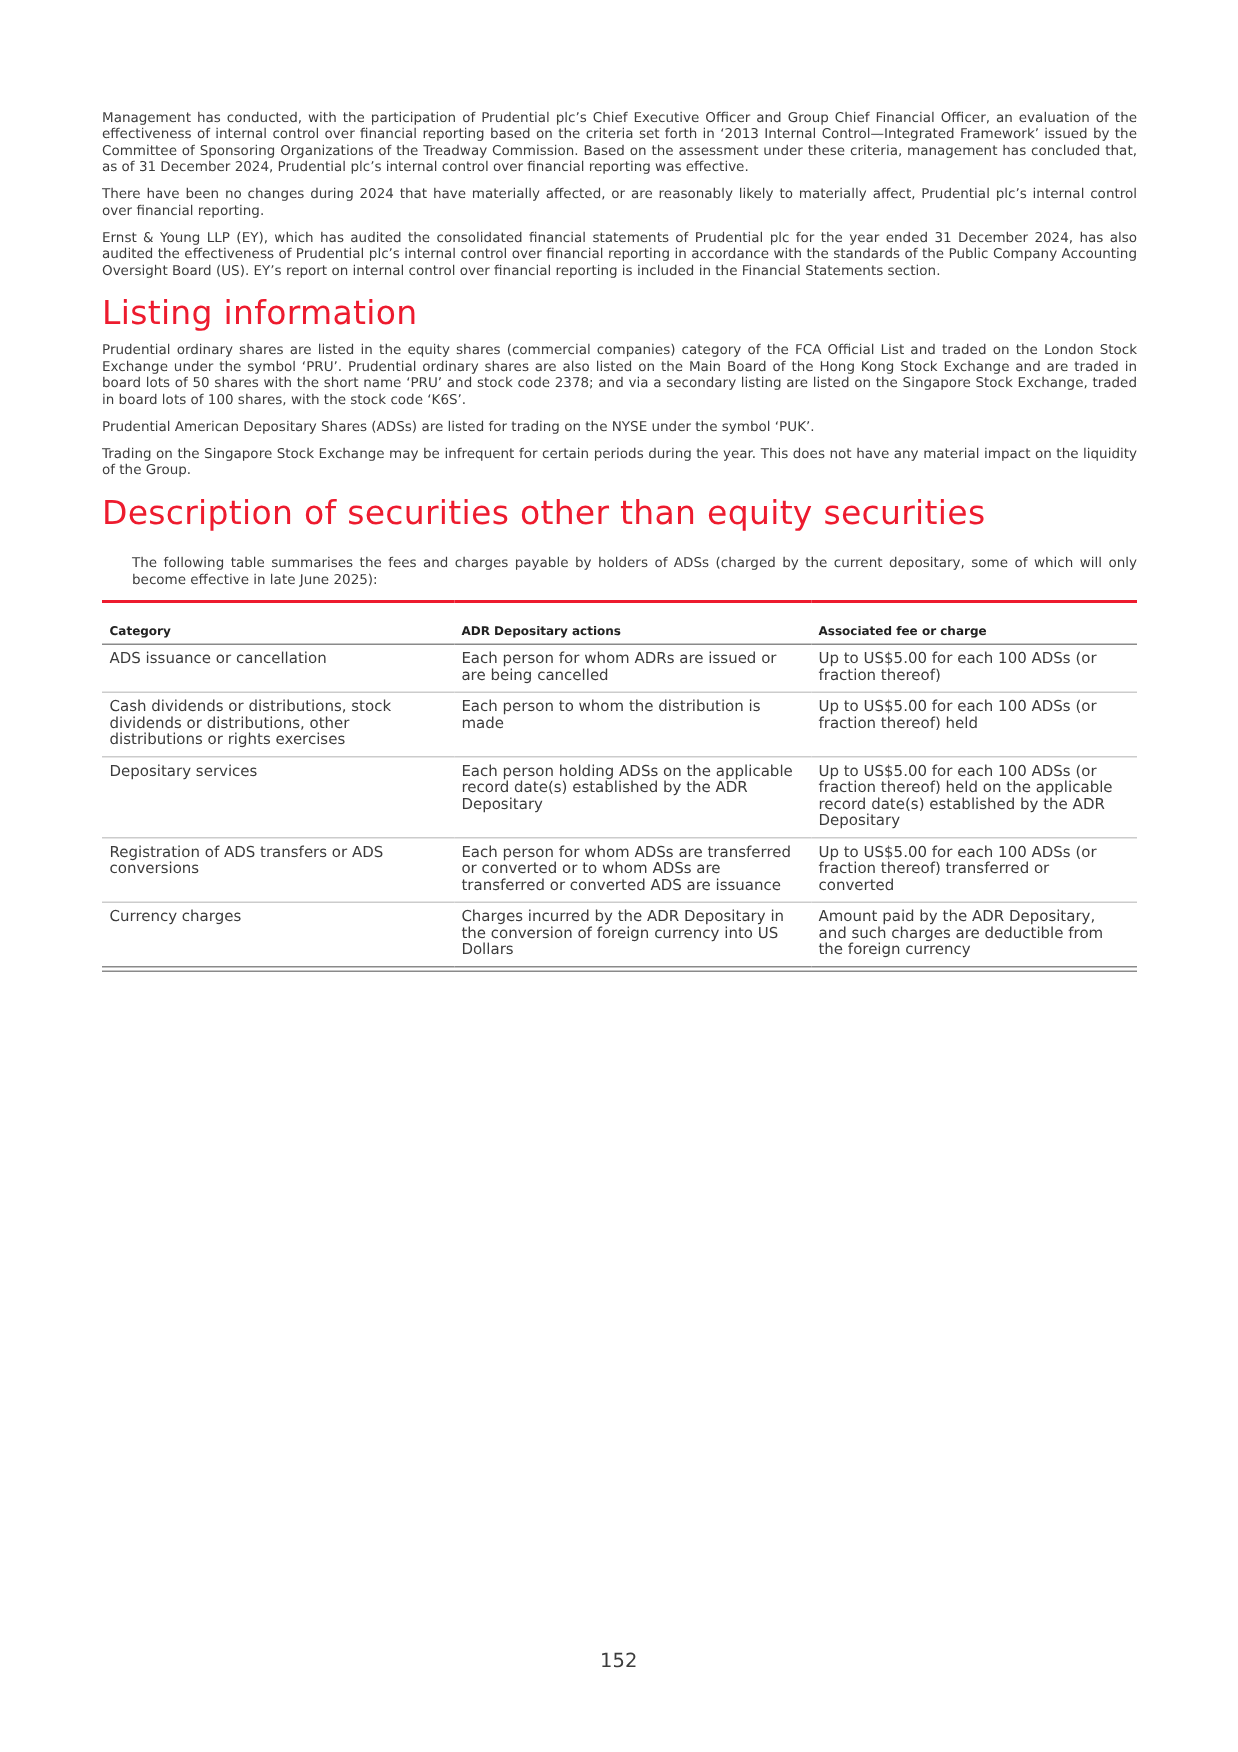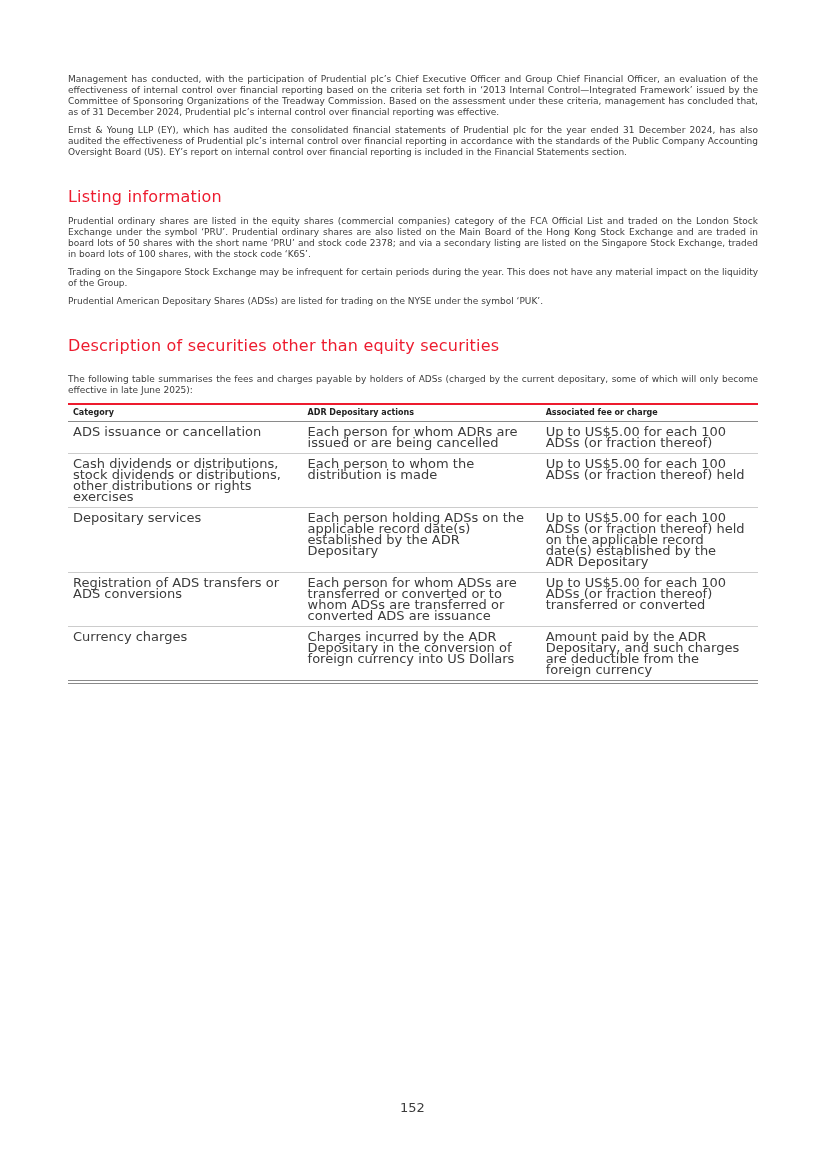--- a/index.html
+++ b/index.html
@@ -87,6 +87,7 @@
   <div class="content">
 
     <p class="para">Management has conducted, with the participation of Prudential plc’s Chief Executive Officer and Group Chief Financial Officer, an evaluation of the effectiveness of internal control over financial reporting based on the criteria set forth in ‘2013 Internal Control—Integrated Framework’ issued by the Committee of Sponsoring Organizations of the Treadway Commission. Based on the assessment under these criteria, management has concluded that, as of 31 December 2024, Prudential plc’s internal control over financial reporting was effective.</p>
+    <p class="para">There have been no changes during 2024 that have materially affected, or are reasonably likely to materially affect, Prudential plc’s internal control over financial reporting.</p>
     <p class="para">Ernst &amp; Young LLP (EY), which has audited the consolidated financial statements of Prudential plc for the year ended 31 December 2024, has also audited the effectiveness of Prudential plc’s internal control over financial reporting in accordance with the standards of the Public Company Accounting Oversight Board (US). EY’s report on internal control over financial reporting is included in the Financial Statements section.</p>
 
     <h1 class="section-heading">Listing information</h1>

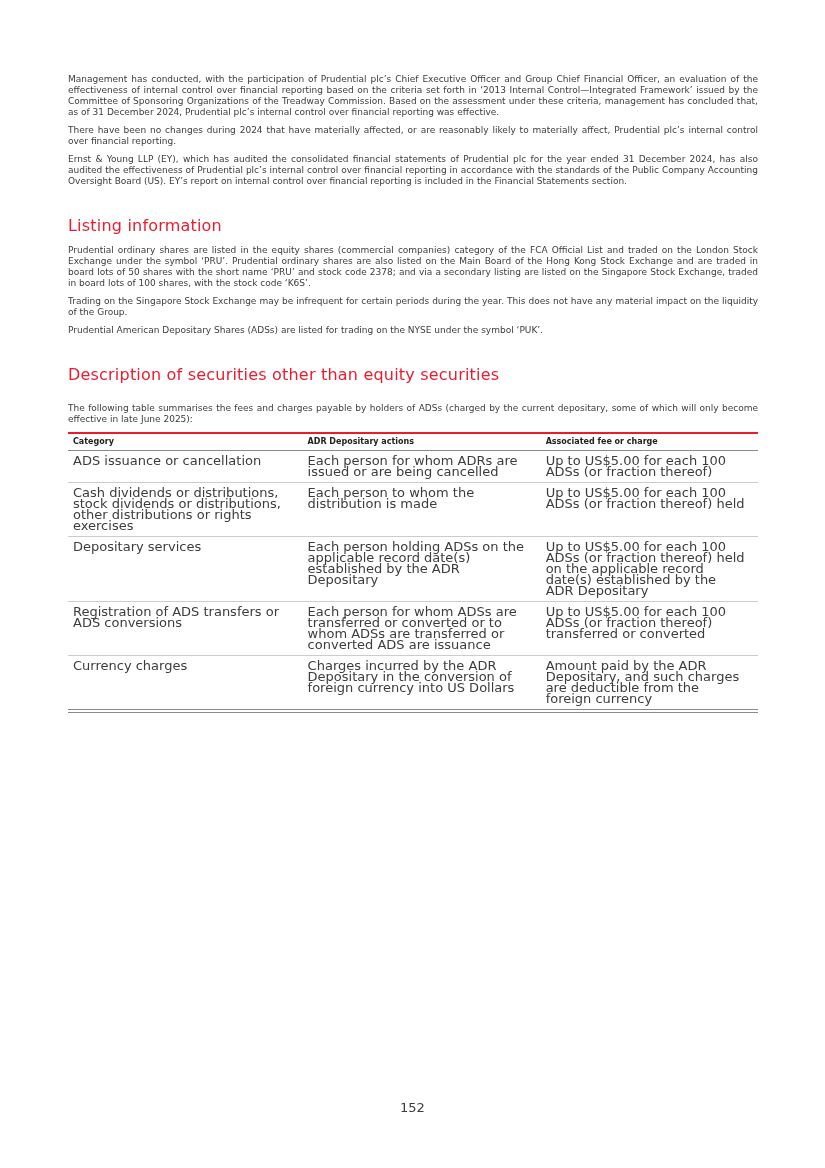--- a/index.html
+++ b/index.html
@@ -30,10 +30,10 @@
   }
   .section-heading {
     font-weight: 400;
-    font-size: 16px;
+    font-size: 22px;
     line-height: 21px;
     color: var(--accent-red, #ed1b2e);
-    margin: 28px 0 9px 0;
+    margin: 12px 0 9px 0;
     letter-spacing: 0.2px;
   }
   .gap-top { margin-top: 18px; }

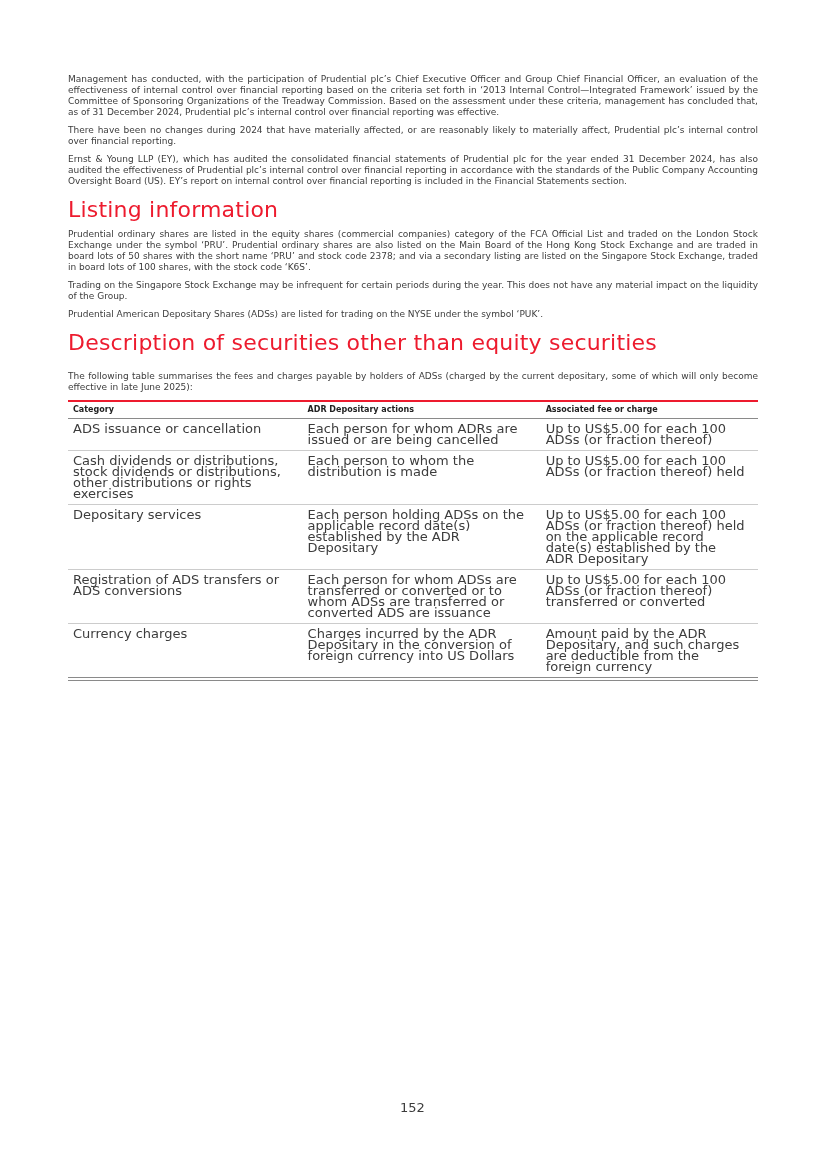--- a/index.html
+++ b/index.html
@@ -92,8 +92,8 @@
 
     <h1 class="section-heading">Listing information</h1>
     <p class="para">Prudential ordinary shares are listed in the equity shares (commercial companies) category of the FCA Official List and traded on the London Stock Exchange under the symbol ‘PRU’. Prudential ordinary shares are also listed on the Main Board of the Hong Kong Stock Exchange and are traded in board lots of 50 shares with the short name ‘PRU’ and stock code 2378; and via a secondary listing are listed on the Singapore Stock Exchange, traded in board lots of 100 shares, with the stock code ‘K6S’.</p>
+    <p class="para">Prudential American Depositary Shares (ADSs) are listed for trading on the NYSE under the symbol ‘PUK’.</p>
     <p class="para">Trading on the Singapore Stock Exchange may be infrequent for certain periods during the year. This does not have any material impact on the liquidity of the Group.</p>
-    <p class="para">Prudential American Depositary Shares (ADSs) are listed for trading on the NYSE under the symbol ‘PUK’.</p>
 
     <h1 class="section-heading">Description of securities other than equity securities</h1>
     <p class="para gap-top">The following table summarises the fees and charges payable by holders of ADSs (charged by the current depositary, some of which will only become effective in late June 2025):</p>

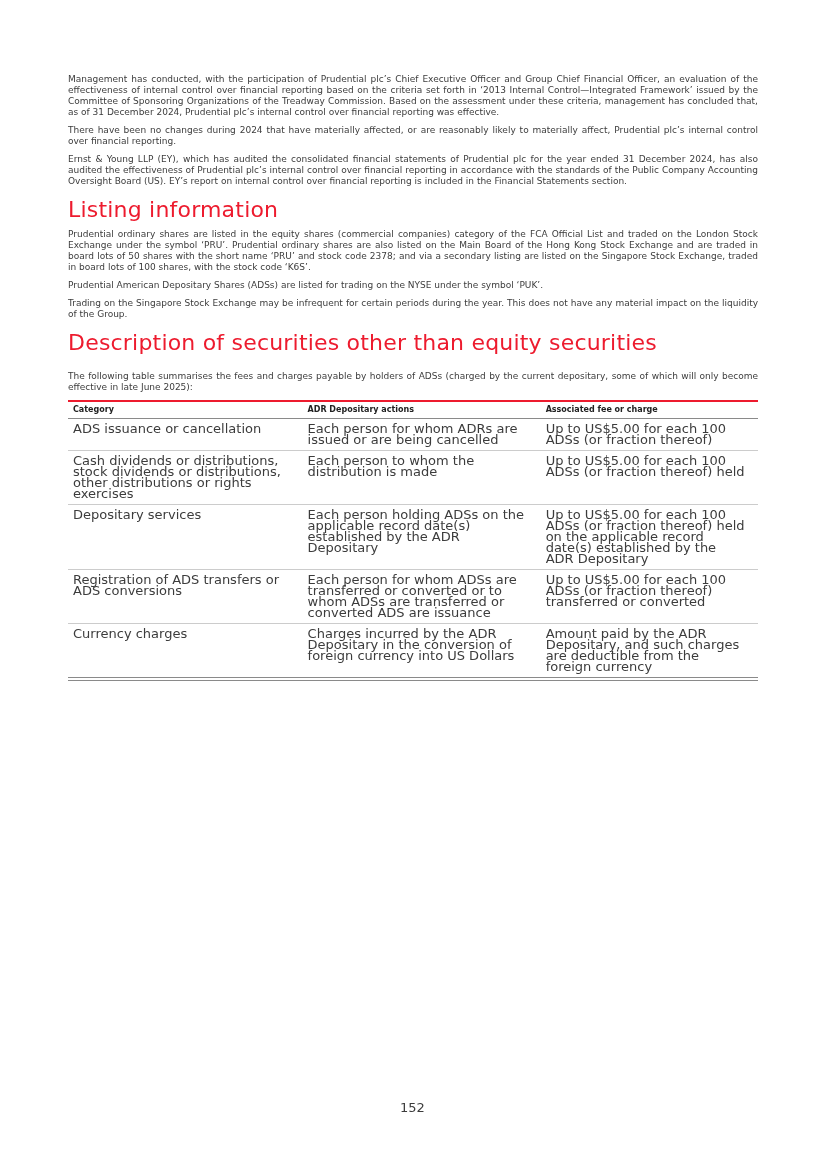--- a/index.html
+++ b/index.html
@@ -36,7 +36,7 @@
     margin: 12px 0 9px 0;
     letter-spacing: 0.2px;
   }
-  .gap-top { margin-top: 18px; }
+  .gap-top { margin-top: 18px; margin-left: 20px; }
 
   .fees-table-wrap {
     margin-top: 4px;

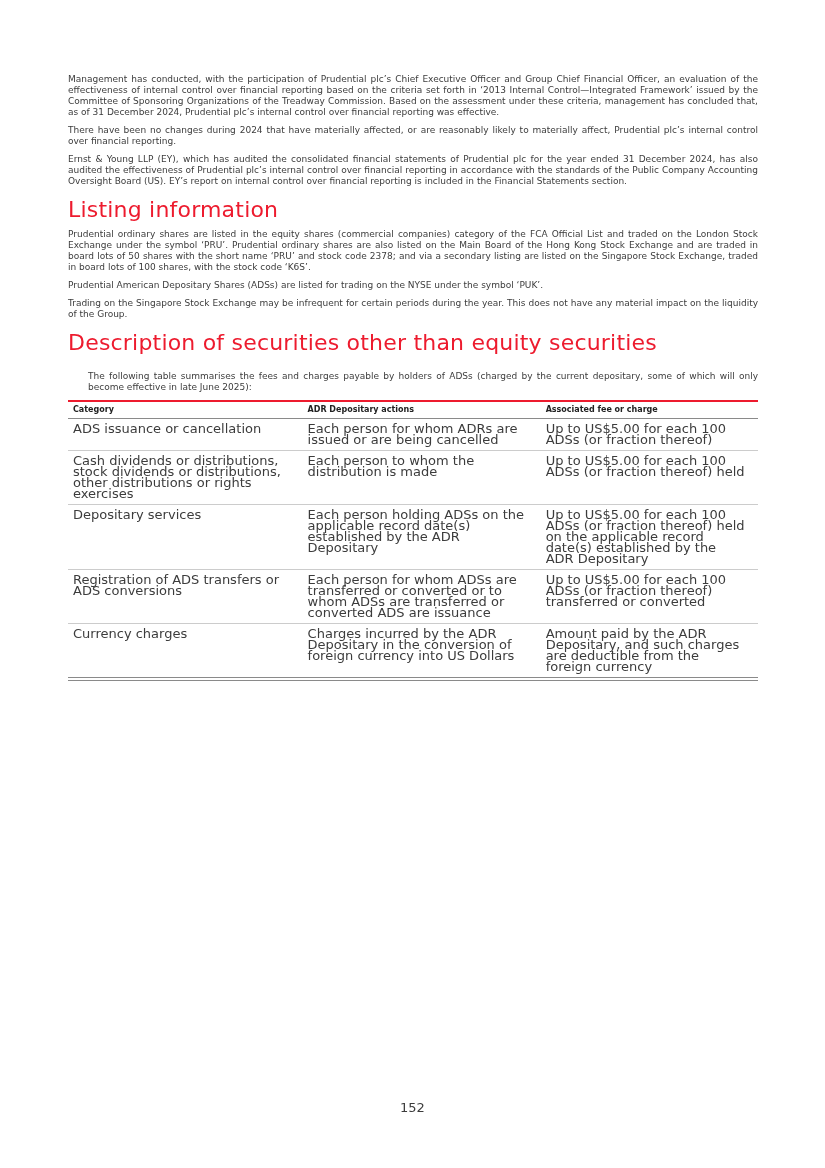--- a/index.html
+++ b/index.html
@@ -56,7 +56,7 @@
     color: #222222;
     border-top: 2px solid var(--accent-red, #ed1b2e);
     border-bottom: 1px solid var(--rule-dark, #8a8a8a);
-    padding: 3px 10px 3px 5px;
+    padding: 14px 10px 3px 5px;
     vertical-align: top;
   }
   table.fees-table tbody td {

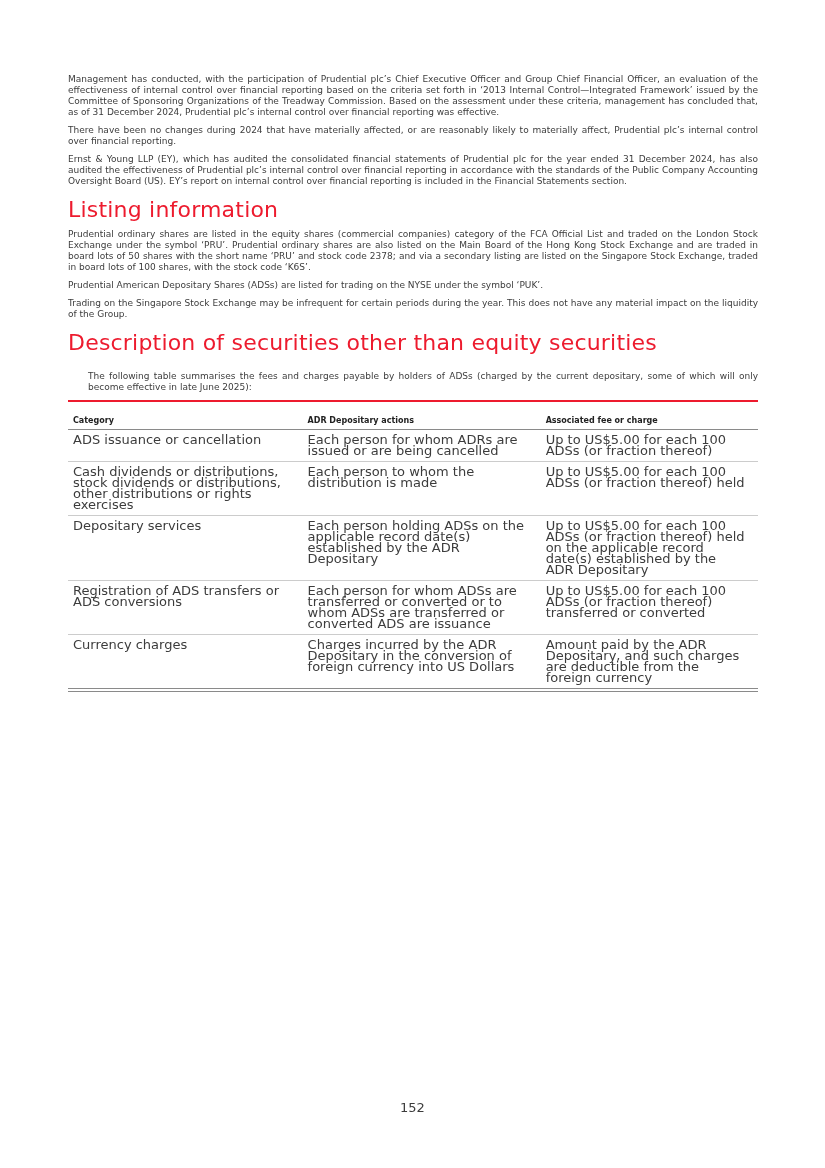--- a/index.html
+++ b/index.html
@@ -60,7 +60,7 @@
     vertical-align: top;
   }
   table.fees-table tbody td {
-    font-size: 13px;
+    font-size: 10px;
     line-height: 11px;
     color: var(--body-text, #3c3c3c);
     padding: 4px 10px 5px 5px;

